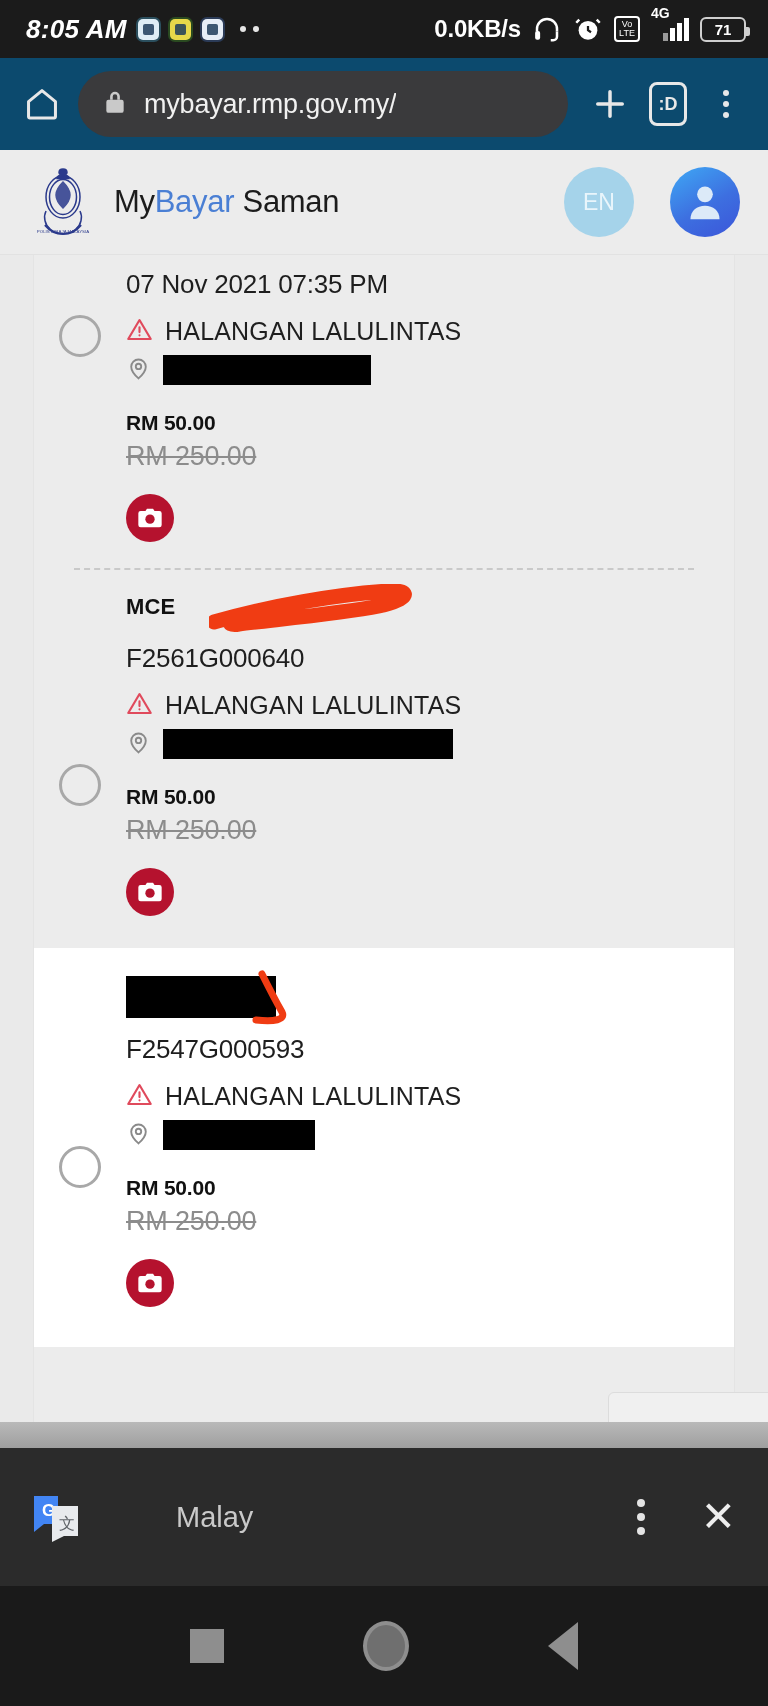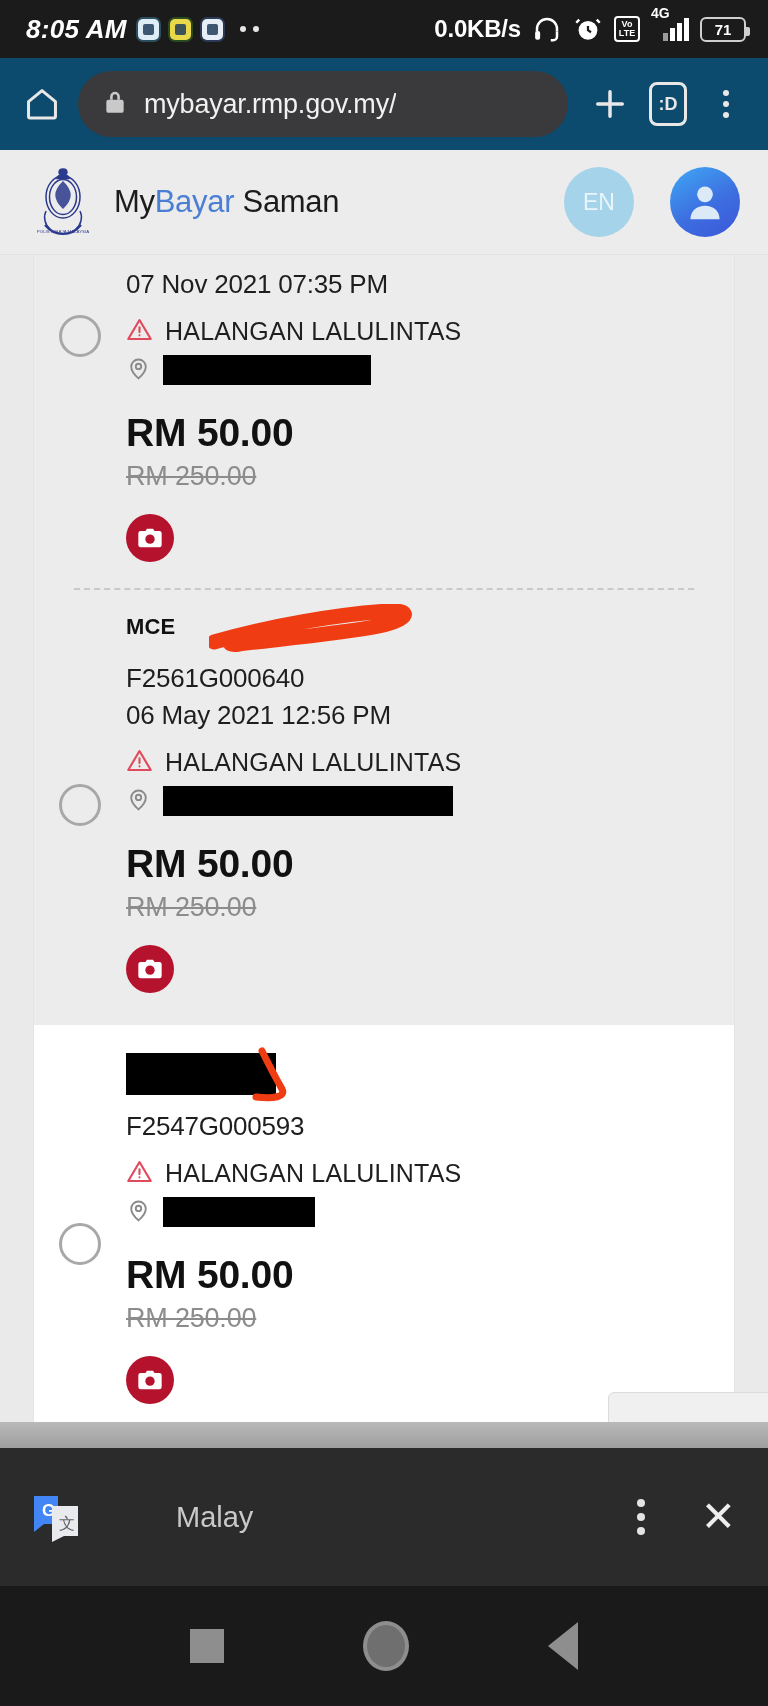--- a/index.html
+++ b/index.html
@@ -38,7 +38,7 @@
   .sb-icon{ display:flex; align-items:center; }
   .volte{
     border:2px solid #fff; border-radius:4px; font-size:9px; line-height:9px;
-    font-weight:700; text-align:center; padding:2px 2px; width:26px;
+    font-weight:400; text-align:center; padding:2px 2px; width:26px;
   }
   .sig{ display:flex; align-items:flex-end; gap:2px; position:relative; padding-left:12px;}
   .sig b{ position:absolute; left:0; top:-13px; font-size:14px; font-weight:600;}

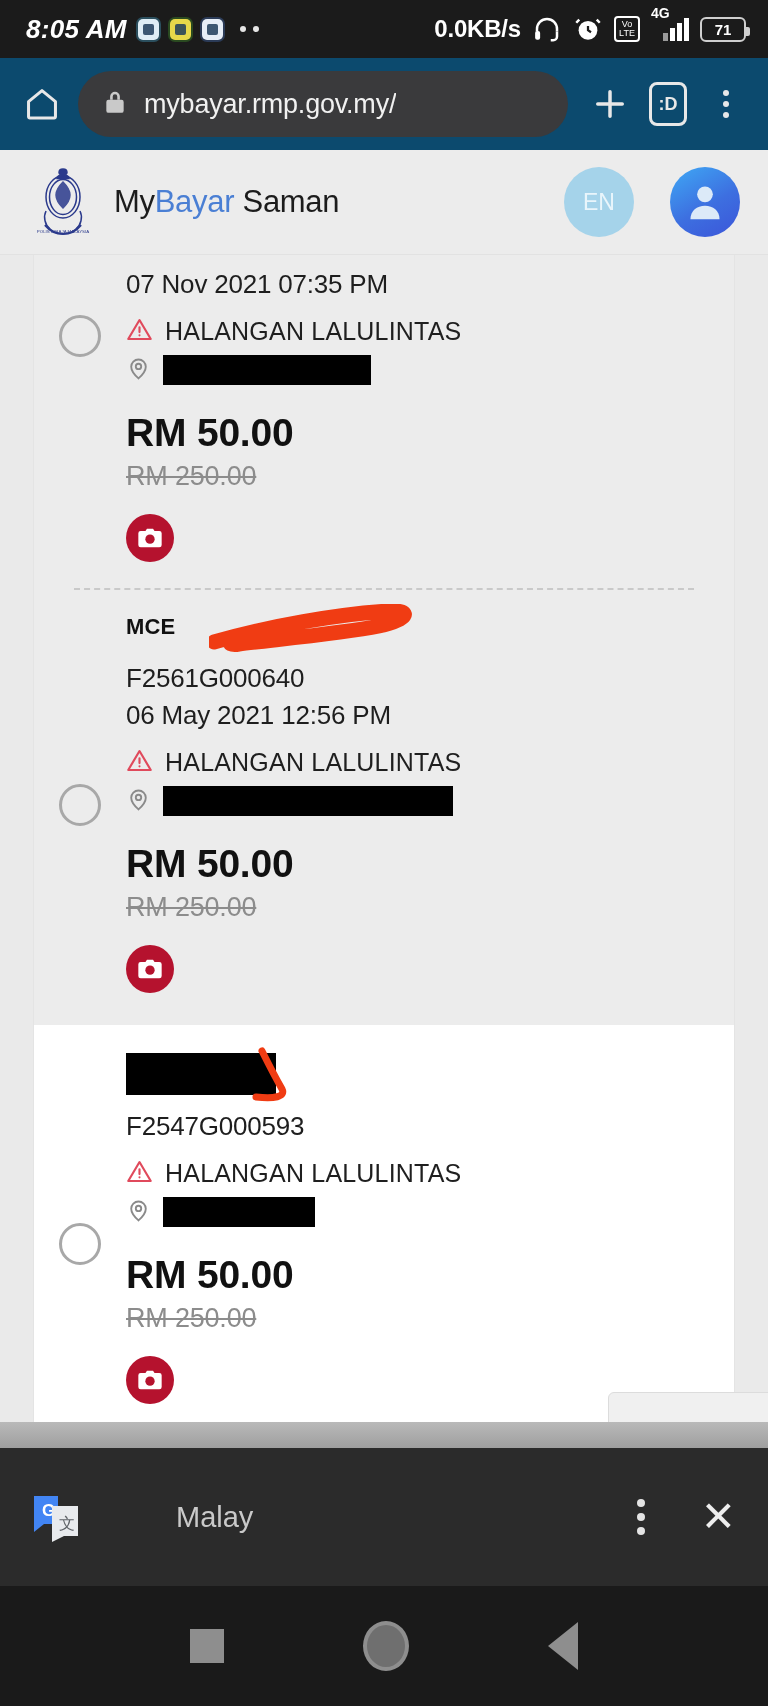--- a/index.html
+++ b/index.html
@@ -122,7 +122,7 @@
   .offence-text{ font-size:25px; color:#1f1f1f; letter-spacing:.2px; }
   .loc{ display:flex; align-items:center; gap:12px; margin-top:8px; }
   .redact{ background:#000; height:30px; display:block; }
-  .price{ font-size:39px; font-weight:700; color:#111; margin-top:26px; letter-spacing:-.2px;}
+  .price{ font-size:21px; font-weight:700; color:#111; margin-top:26px; letter-spacing:-.2px;}
   .oldprice{
     font-size:27px; color:#8c8c8c; text-decoration:line-through;
     margin-top:6px; letter-spacing:-.2px;

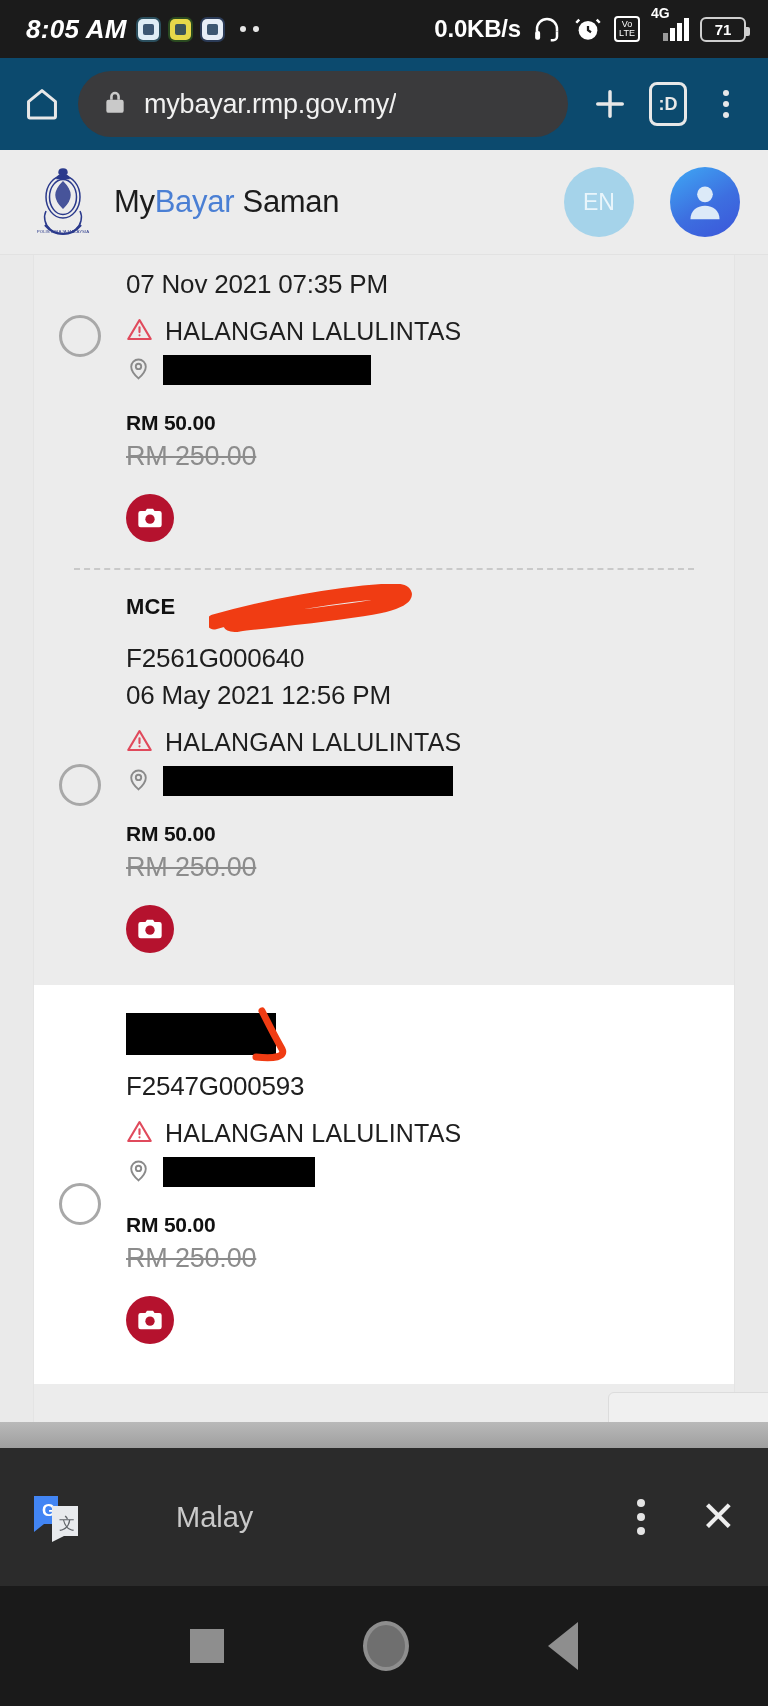--- a/index.html
+++ b/index.html
@@ -334,7 +334,6 @@
         <div class="body-col">
           <div class="plate">MCE</div>
           <div class="ticket">F2561G000640</div>
-          <div class="datetime">06 May 2021 12:56 PM</div>
           <div class="offence">
             <span>
               <svg width="27" height="27" viewBox="0 0 24 24" fill="none" stroke="#e04a5c" stroke-width="1.9" stroke-linejoin="round">

